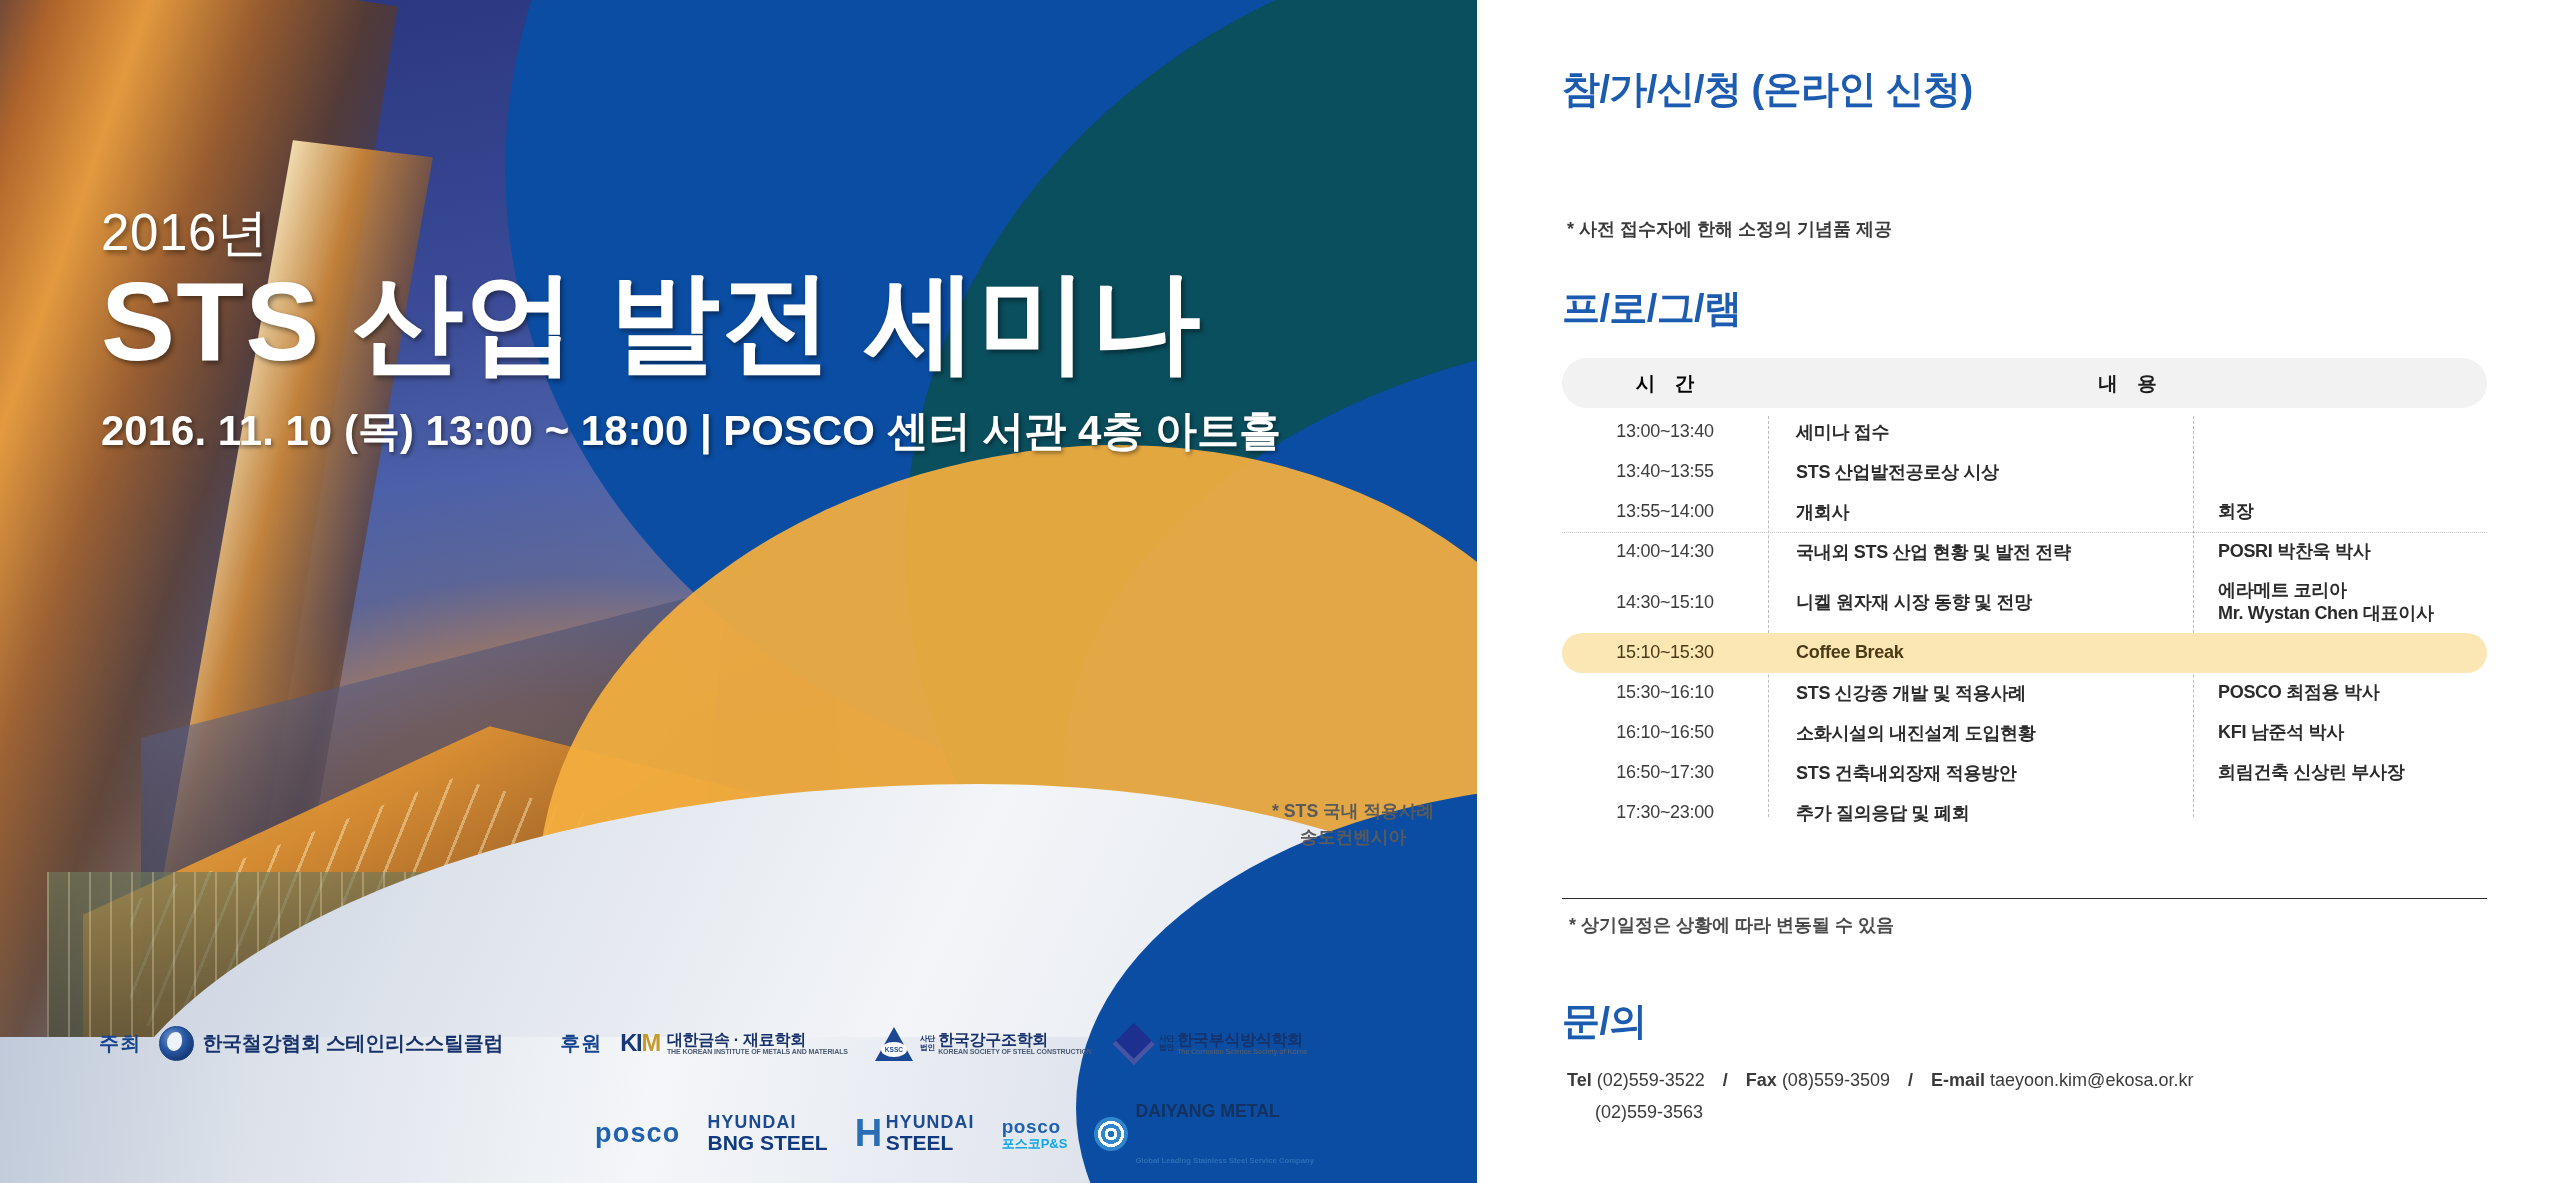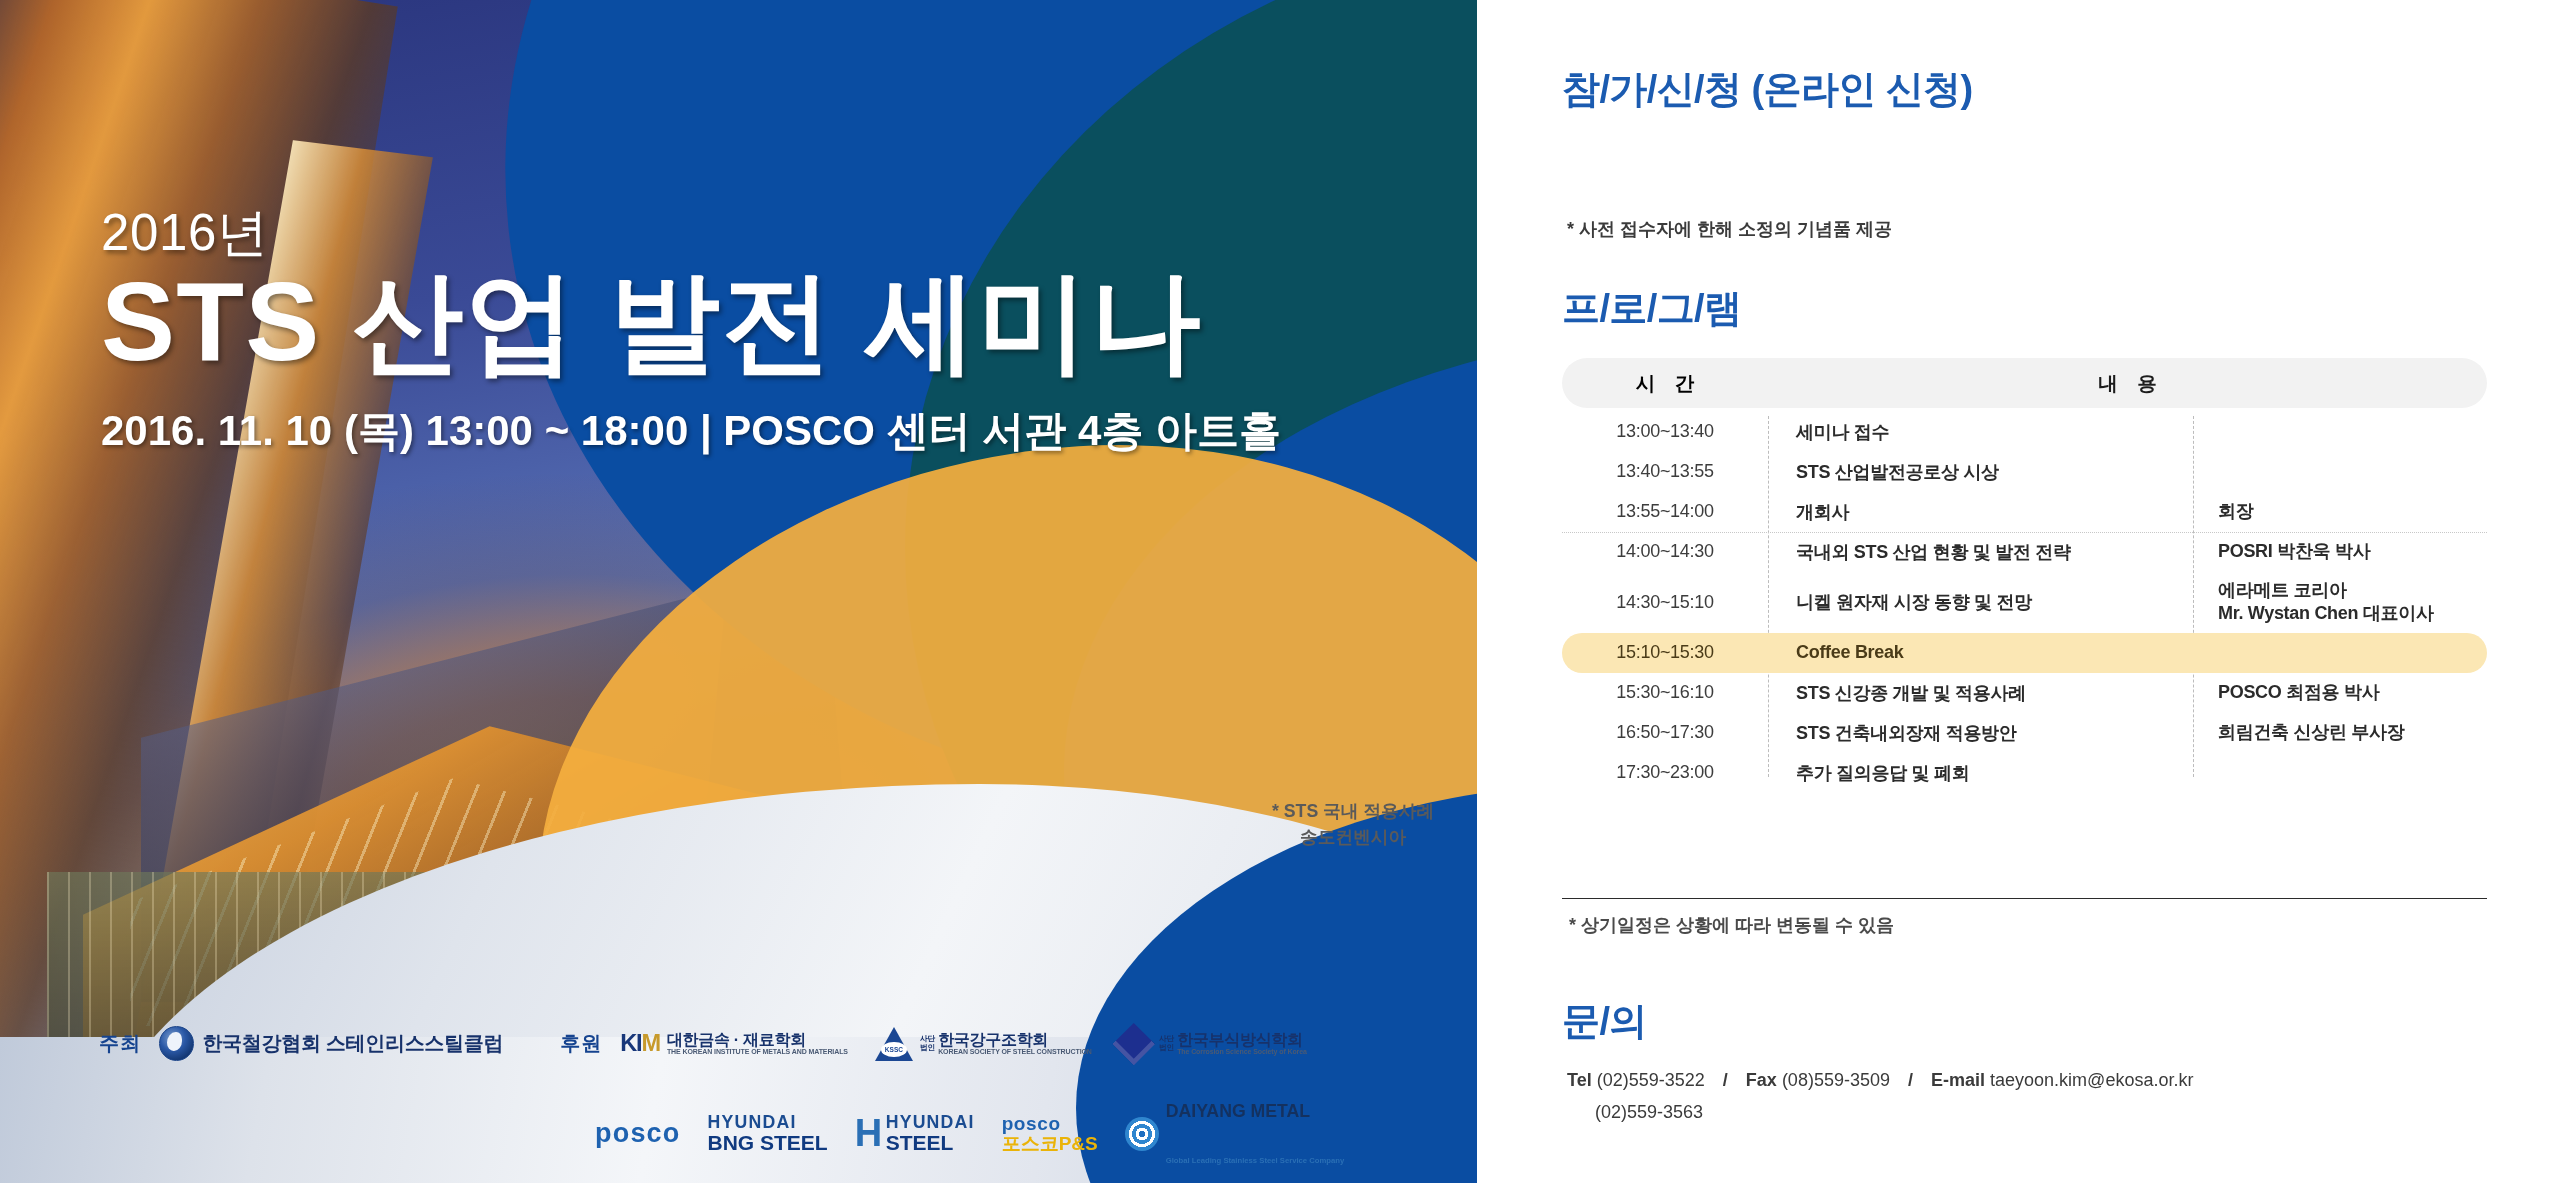--- a/index.html
+++ b/index.html
@@ -707,6 +707,11 @@
             <div class="cell-speaker">POSCO 최점용 박사</div>
           </div>
           <div class="trow">
+            <div class="cell-time">16:10~16:50</div>
+            <div class="cell-topic">소화시설의 내진설계 도입현황</div>
+            <div class="cell-speaker">KFI 남준석 박사</div>
+          </div>
+          <div class="trow">
             <div class="cell-time">16:50~17:30</div>
             <div class="cell-topic">STS 건축내외장재 적용방안</div>
             <div class="cell-speaker">희림건축 신상린 부사장</div>

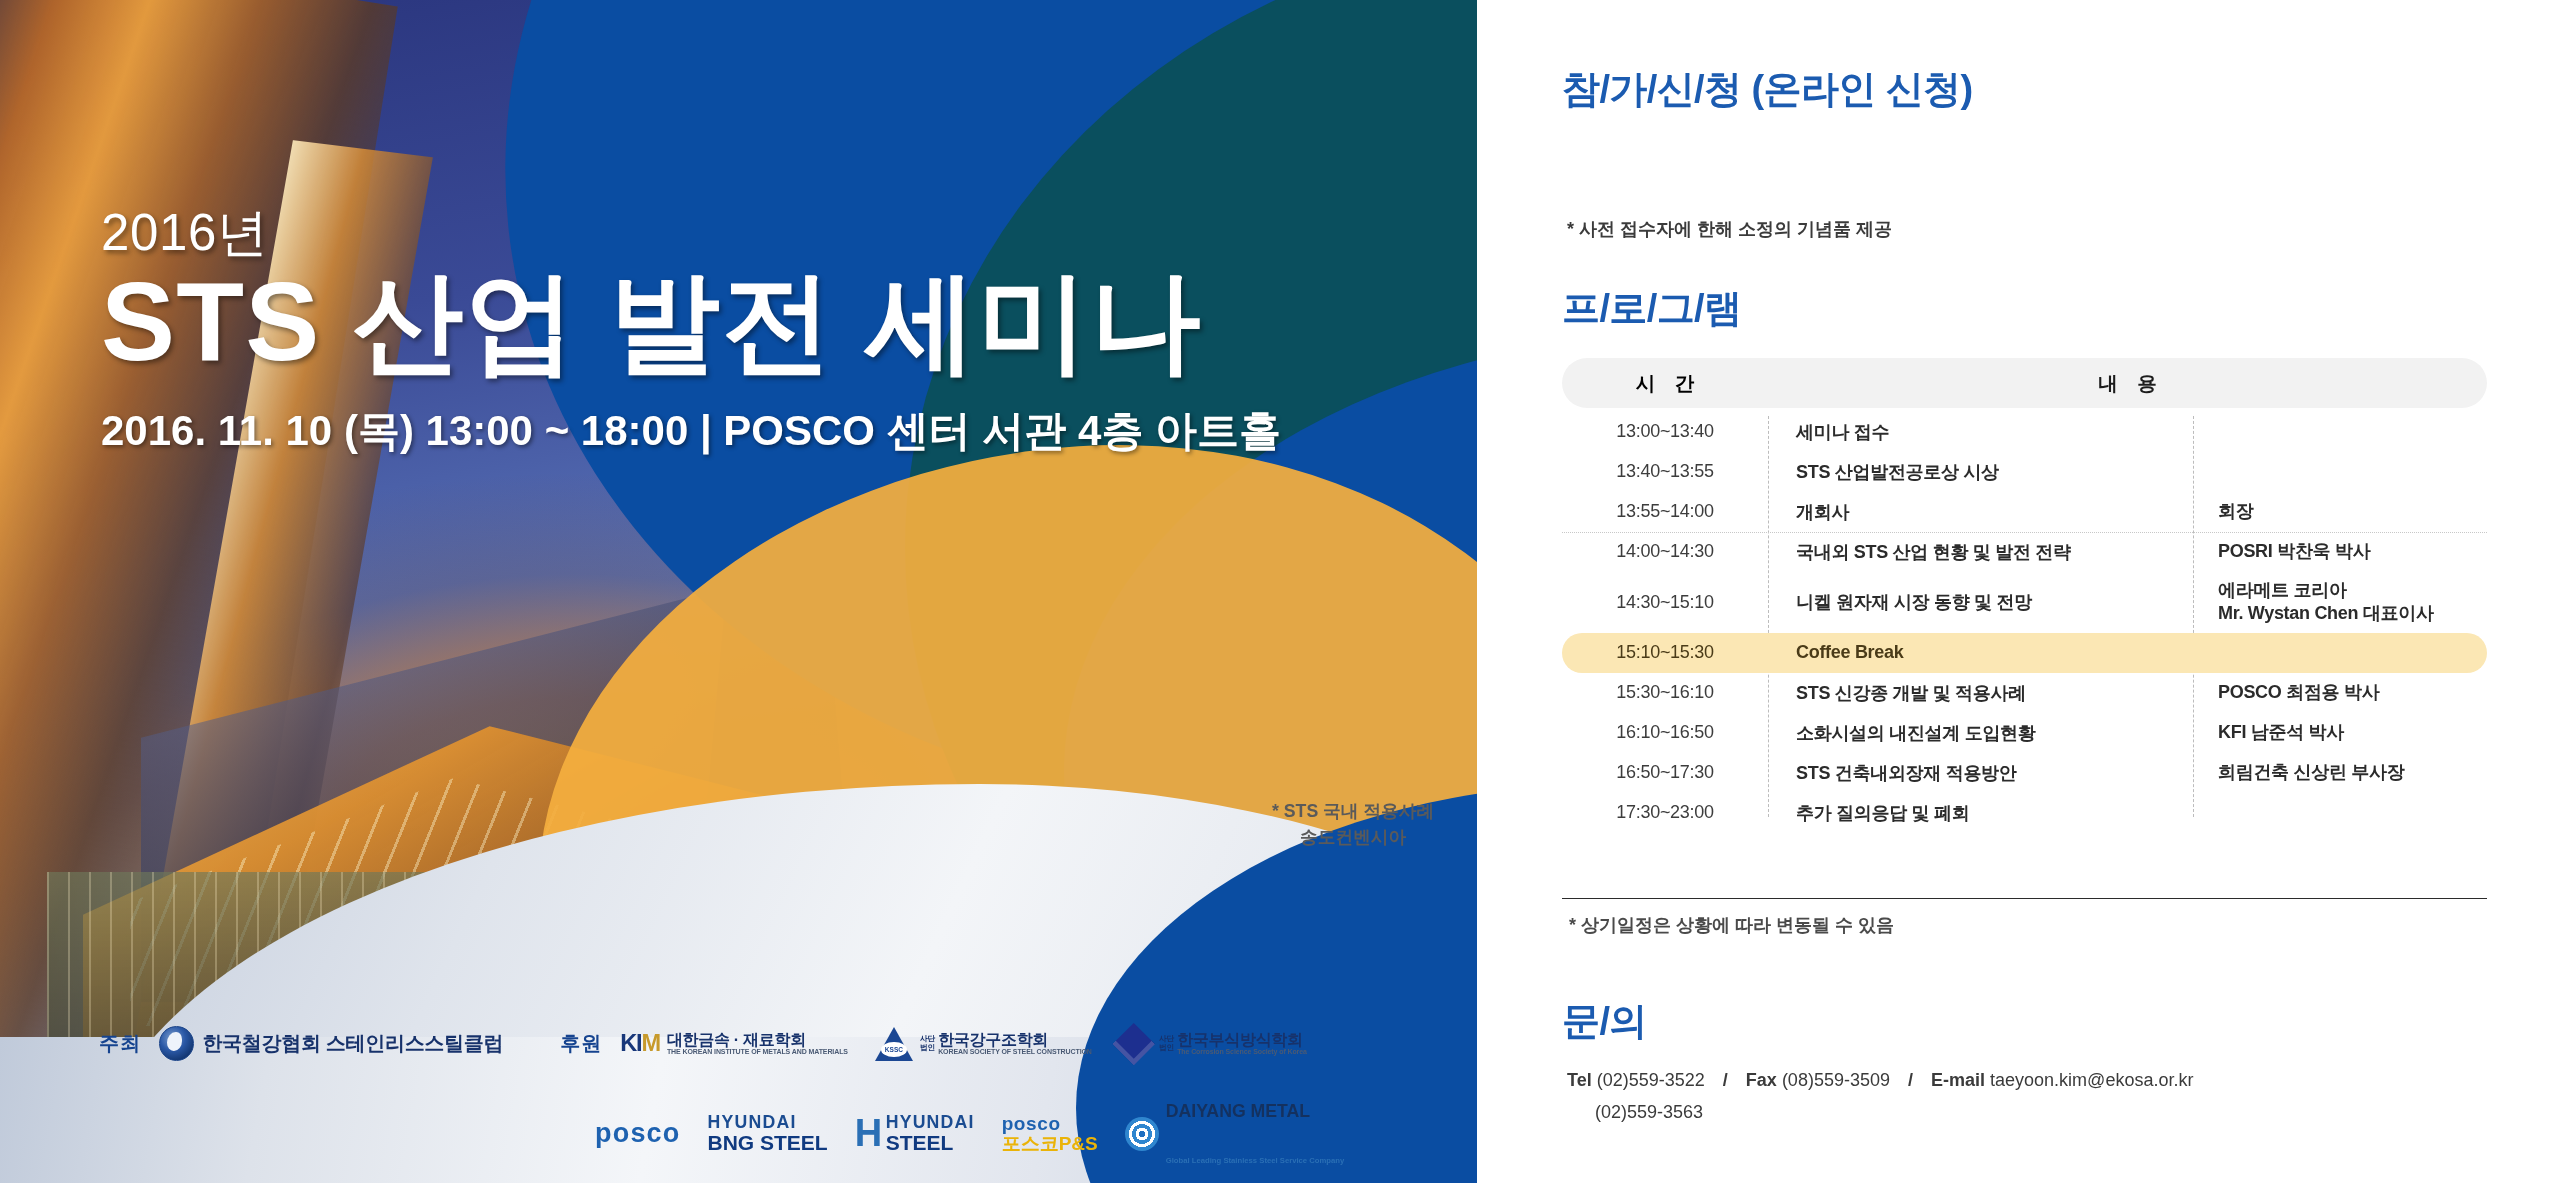--- a/index.html
+++ b/index.html
@@ -356,7 +356,7 @@
   }
   .posco-ps { display:flex; flex-direction:column; line-height:1.05; }
   .posco-ps .a { font-size: 19px; font-weight: bold; color:#1e62b0; letter-spacing:0.6px; }
-  .posco-ps .b { font-size: 19px; font-weight: bold; color:#eab308; }
+  .posco-ps .b { font-size: 13px; font-weight: bold; color:#0ea5e9; }
   .target-mark {
     width: 34px; height: 34px; border-radius: 50%;
     background: radial-gradient(circle, #1f6fc0 0 3.5px, #ffffff 3.5px 6.5px, #2f86cf 6.5px 10px, #ffffff 10px 13px, #2f86cf 13px 17px);

